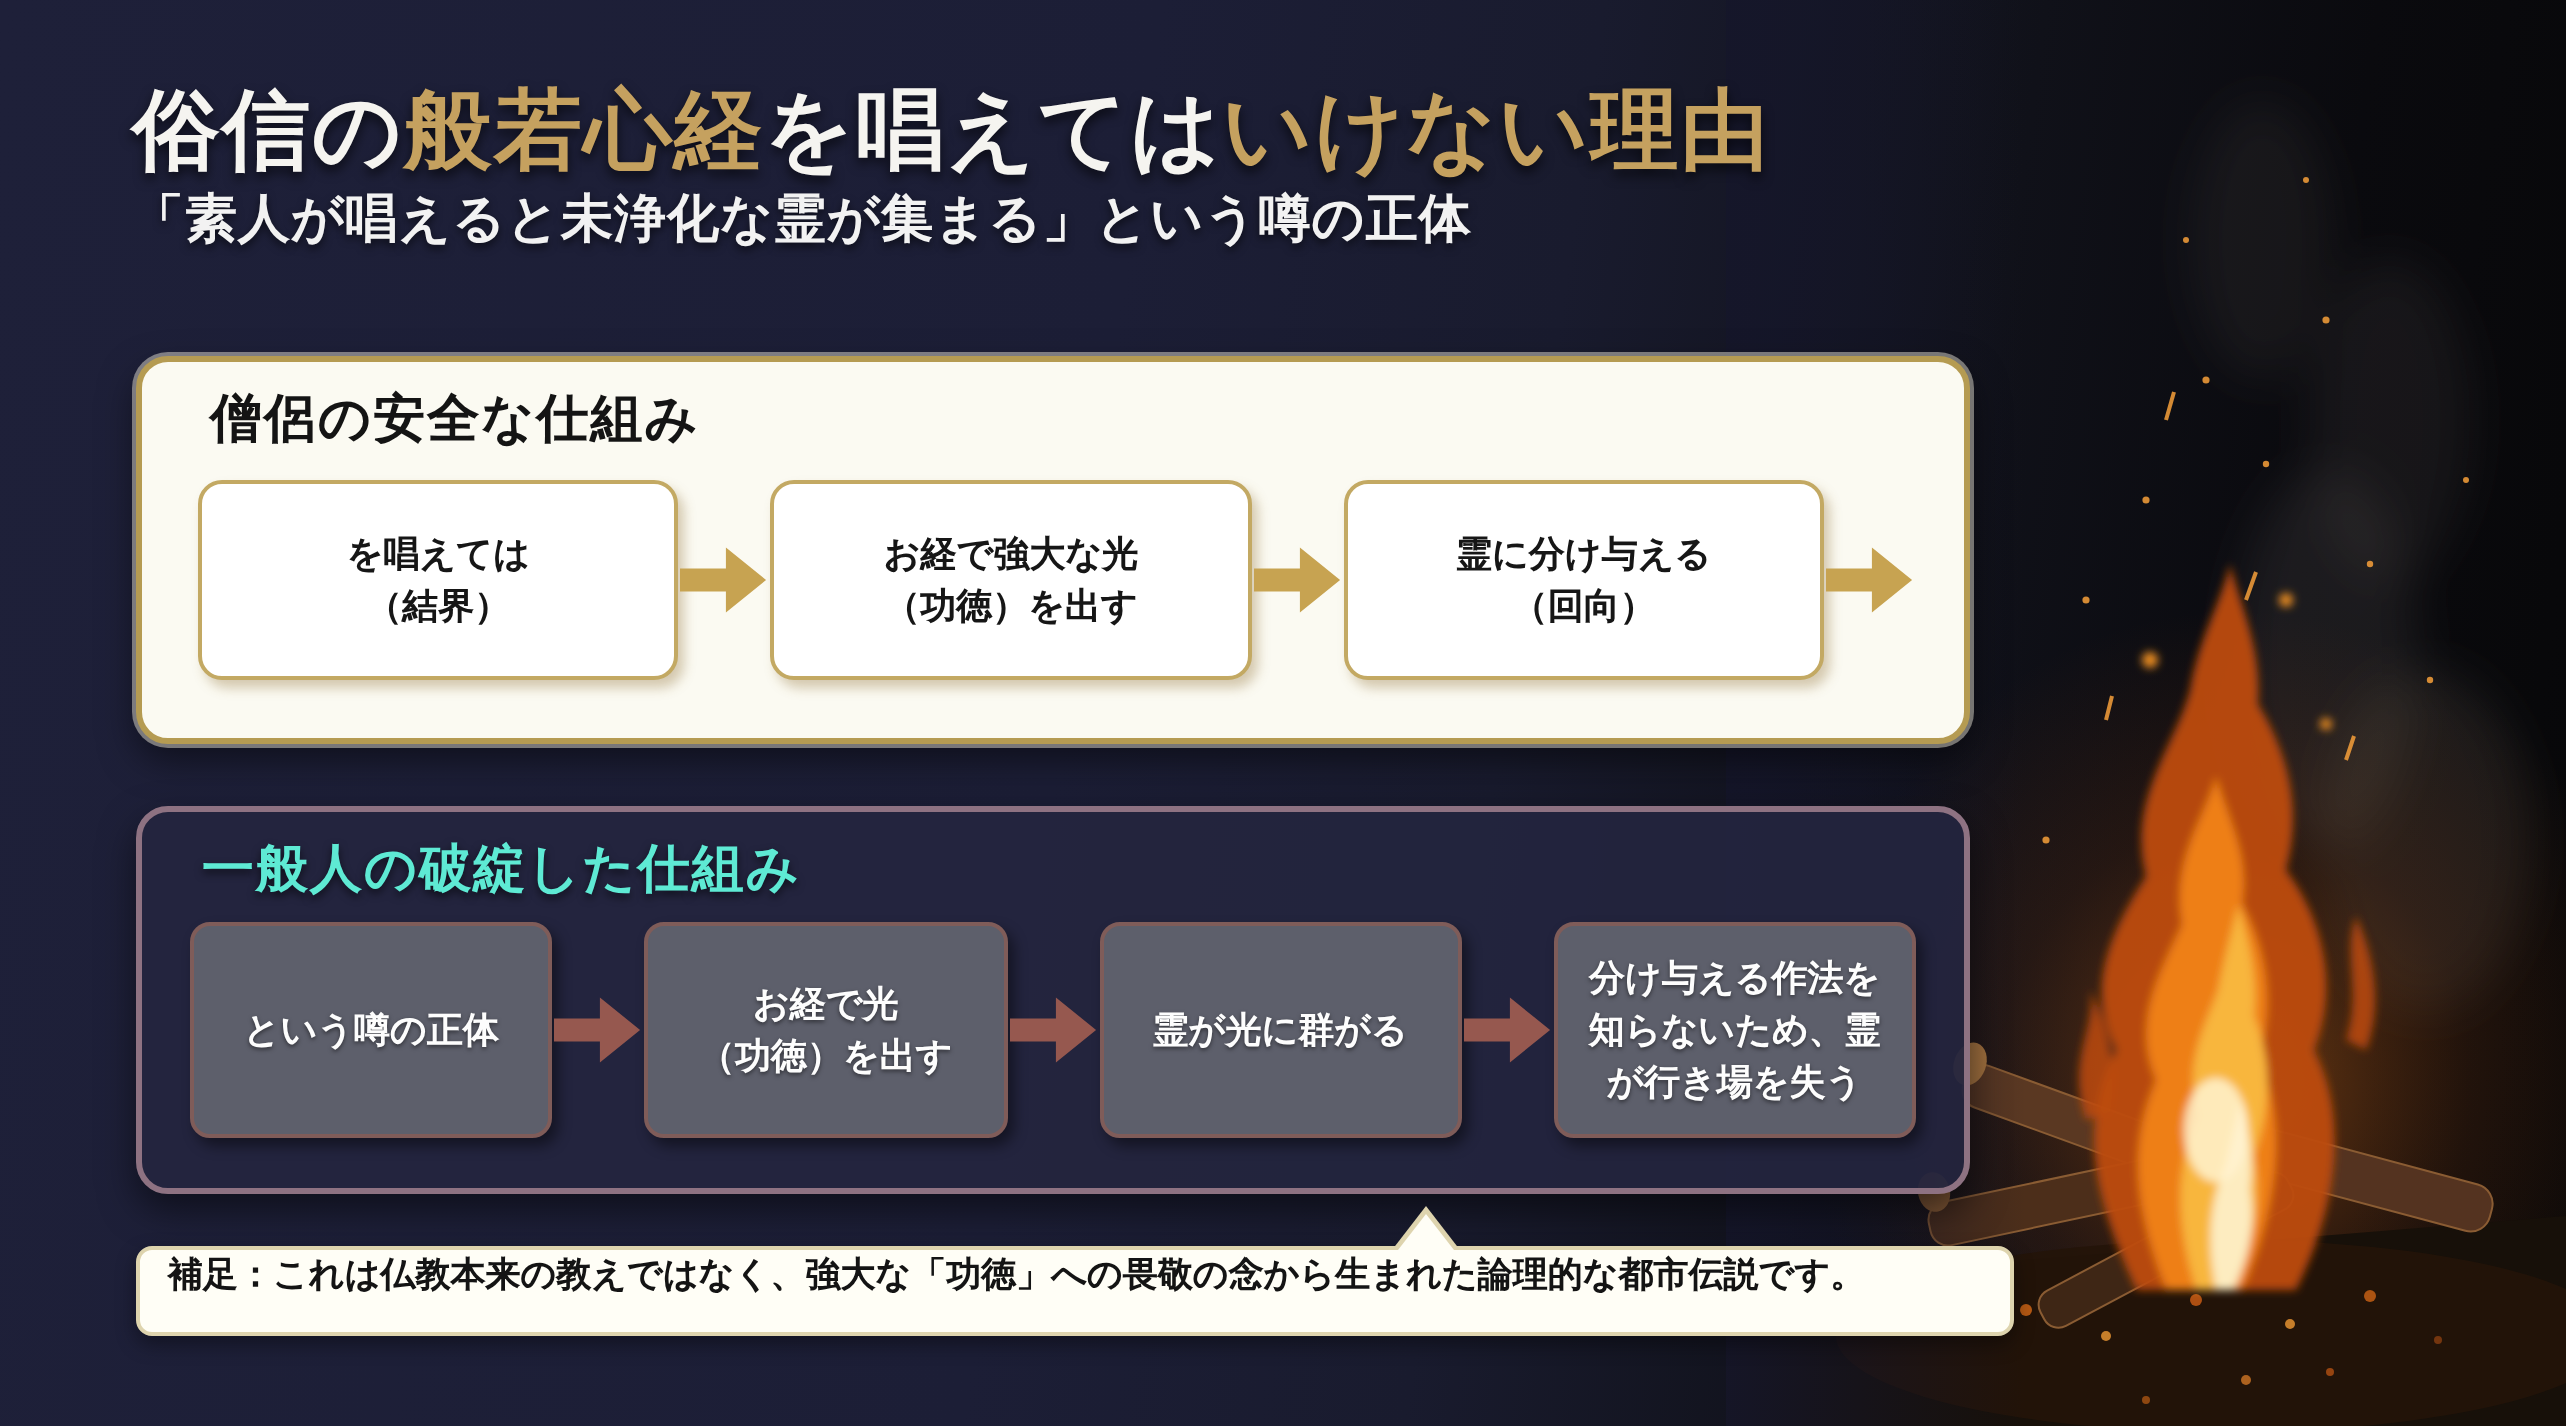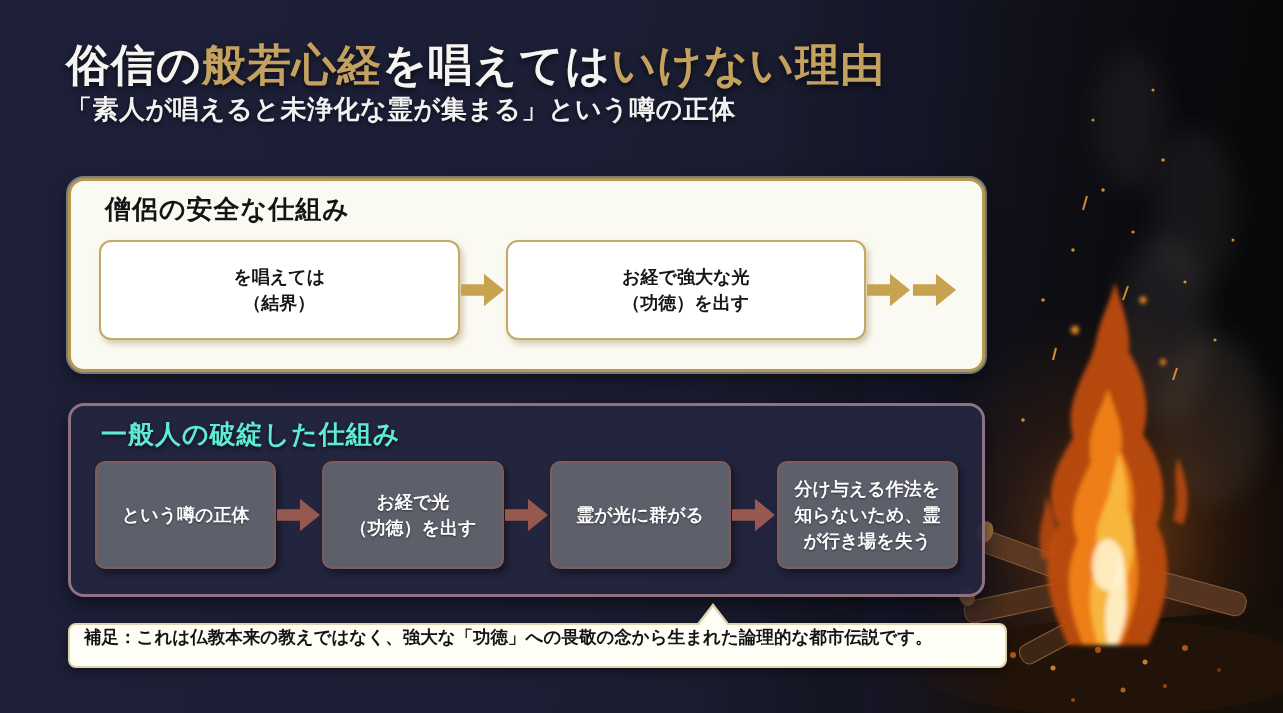--- a/index.html
+++ b/index.html
@@ -189,6 +189,8 @@
             <polygon points="0,14 24,14 24,3 45,20 24,37 24,26 0,26" fill="#c7a351"></polygon>
           </svg>
       </div>
+      <div class="step">霊に分け与える
+（回向）</div>
       <div class="arrow">
         <svg width="44" height="40" viewBox="0 0 46 40">
             <polygon points="0,14 24,14 24,3 45,20 24,37 24,26 0,26" fill="#c7a351"></polygon>

